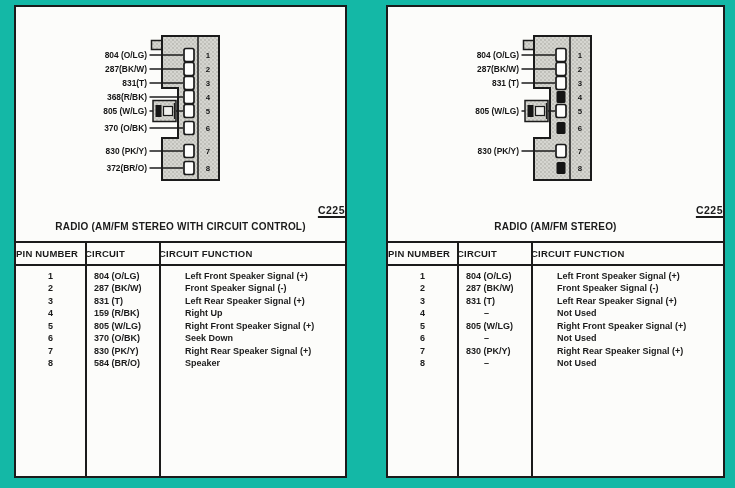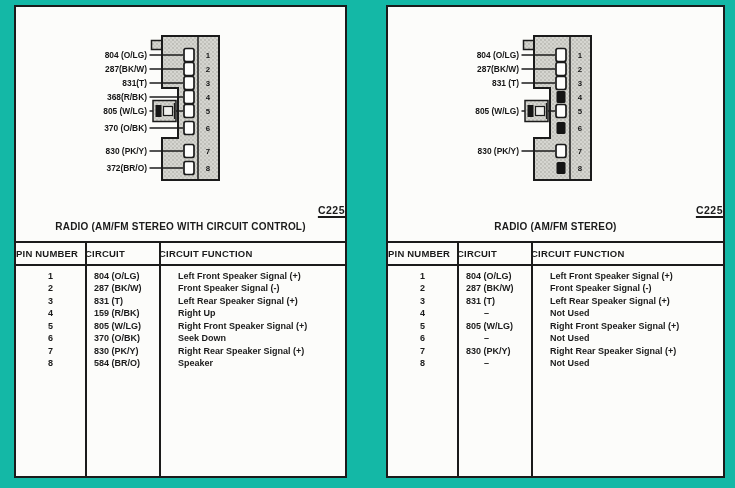--- a/index.html
+++ b/index.html
@@ -51,7 +51,7 @@
   .td.c1{text-align:center;}
   .td.c2{padding-left:9px;}
   .td.c2.dash{padding-left:27px;}
-  .td.c3{padding-left:19px;}
+  .td.c3{padding-left:26px;}
 </style>
 </head>
 <body>

